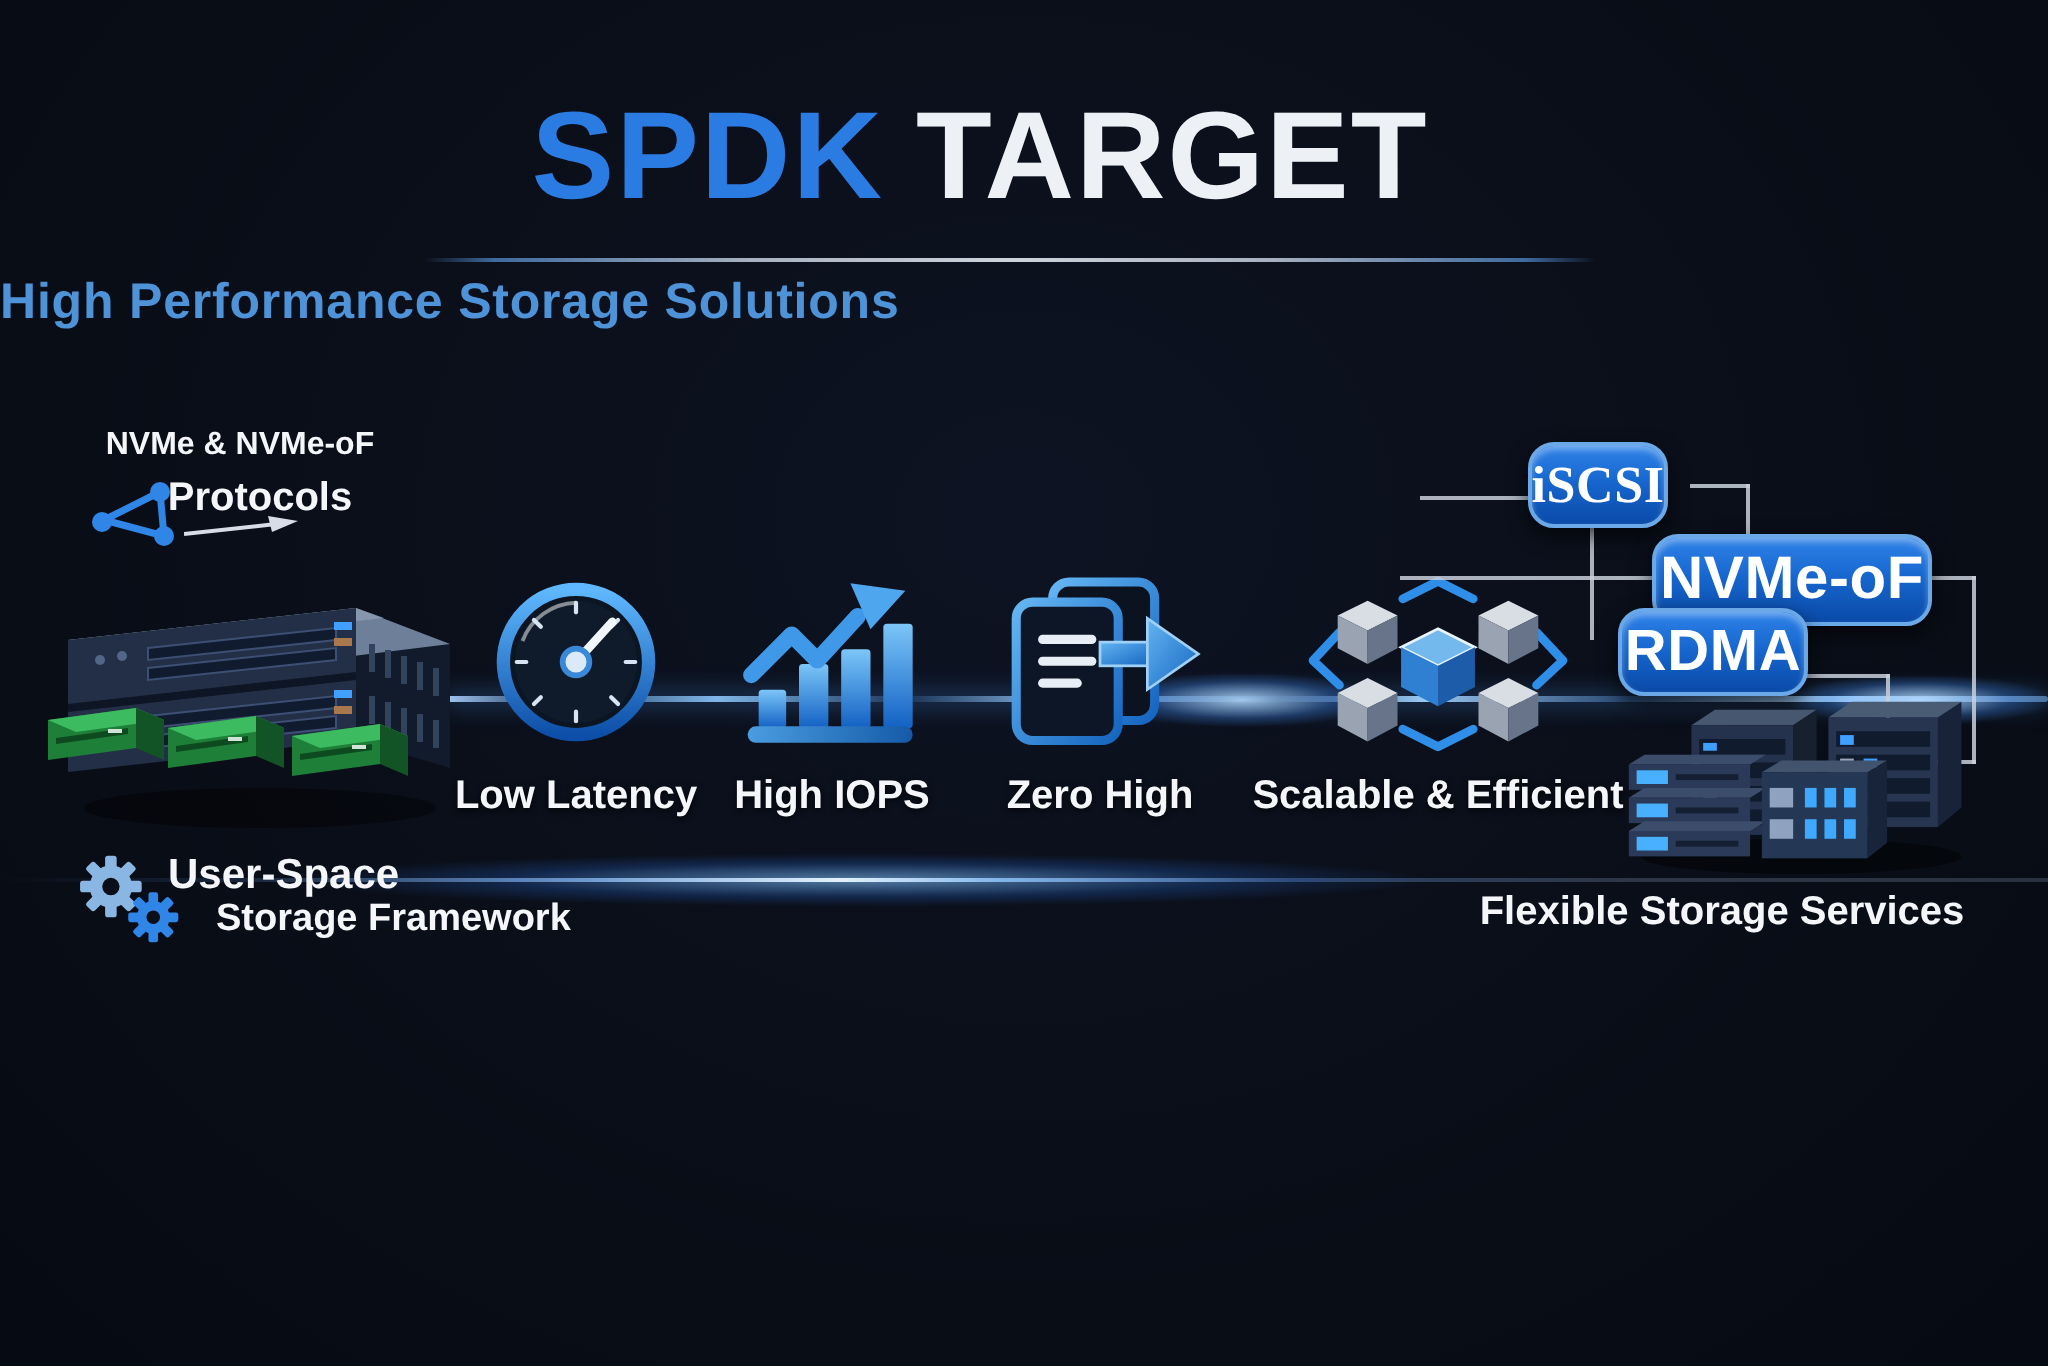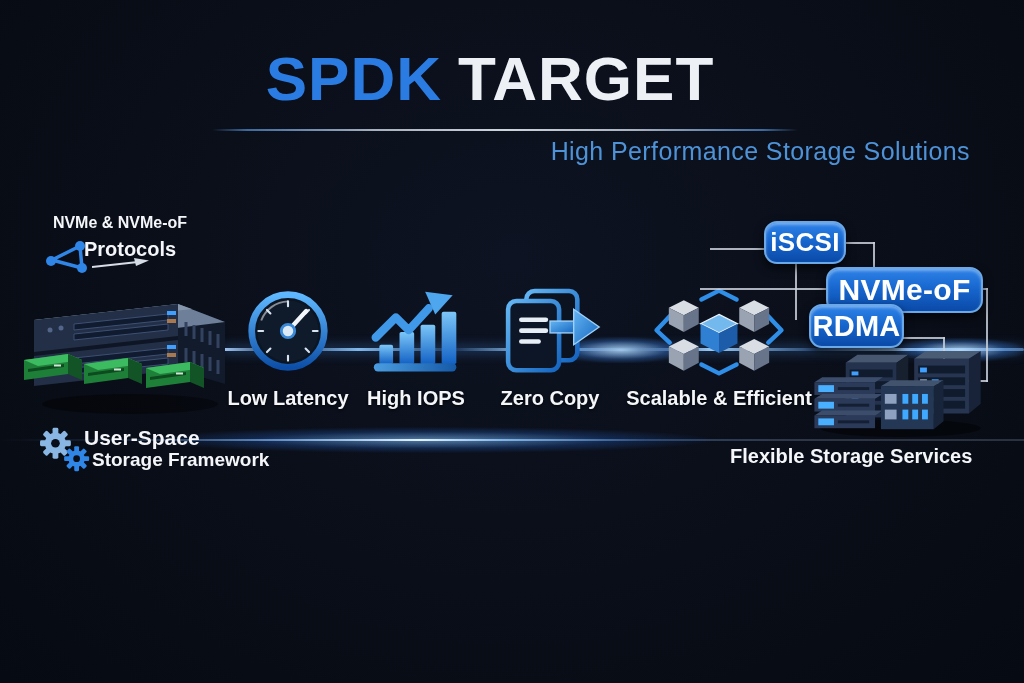--- a/index.html
+++ b/index.html
@@ -16,8 +16,8 @@
   .title .t-white{color:var(--c-title_white,#edf1f6);}
   .divider{position:absolute;top:129px;left:212px;width:586px;height:2px;
     background:linear-gradient(90deg, rgba(40,90,160,0) 0%, #3e6a9e 6%, #a8b1bf 28%, #cdd4dc 50%, #a8b1bf 72%, #3e6a9e 94%, rgba(40,90,160,0) 100%);}
-  .subtitle{position:absolute;top:137px;left:0;width:970px;text-align:right;
-    font-size:25px;font-weight:400;color:var(--c-subtitle_blue,#4e92d8);letter-spacing:.4px;}
+  .subtitle{position:absolute;top:137px;left:0;width:970px;text-align:left;
+    font-size:25px;font-weight:700;color:var(--c-subtitle_blue,#4e92d8);letter-spacing:.4px;}
   
   .proto-line1{position:absolute;top:214px;left:28px;width:184px;text-align:center;
     font-size:16px;font-weight:700;color:var(--c-label_white,#f4f6f9);}

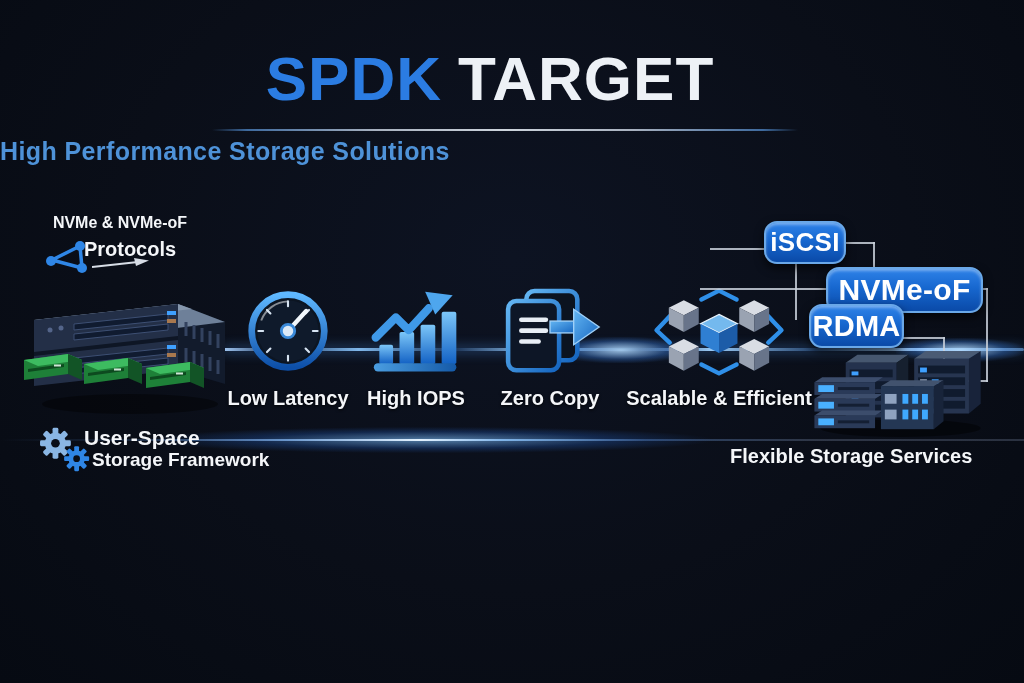--- a/index.html
+++ b/index.html
@@ -272,7 +272,7 @@
   <div class="cline" style="left:901px;top:337px;width:44px;height:2px;"></div>
   <div class="cline" style="left:943px;top:337px;width:2px;height:30px;"></div>
 
-  <div class="badge" style="left:764px;top:221px;width:82px;height:43px;font-size:26px;">iSCSI</div>
+  <div class="badge" style="left:764px;top:221px;width:70px;height:43px;font-size:26px;font-family:Liberation Serif, serif;">iSCSI</div>
   <div class="badge" style="left:826px;top:267px;width:157px;height:46px;font-size:30px;">NVMe-oF</div>
   <div class="badge" style="left:809px;top:304px;width:95px;height:44px;font-size:29px;">RDMA</div>
 

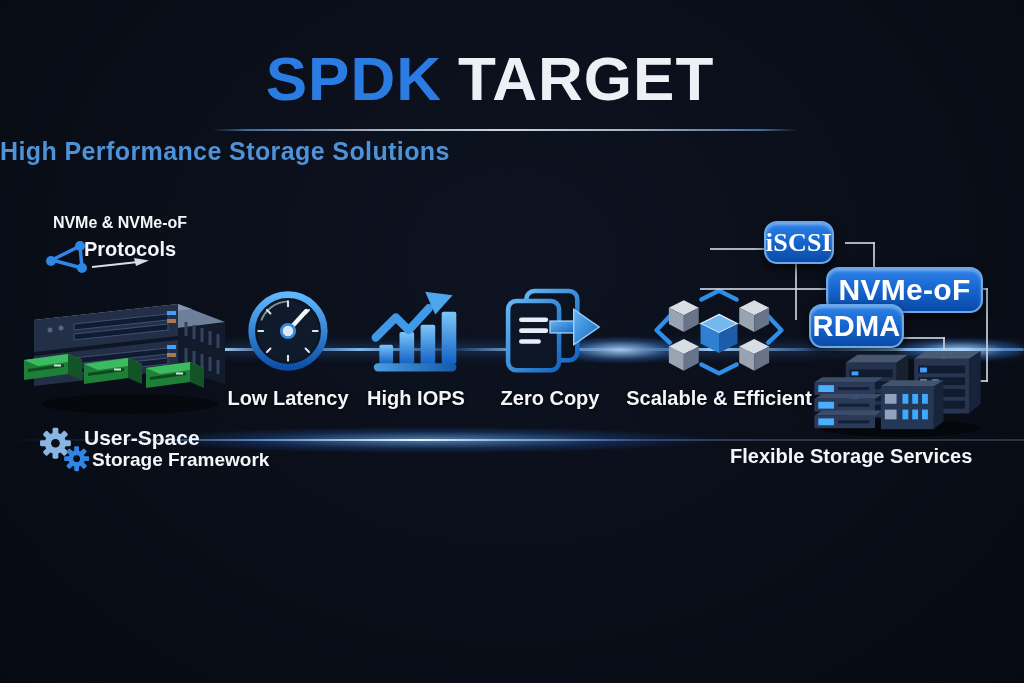--- a/index.html
+++ b/index.html
@@ -273,7 +273,7 @@
   <div class="cline" style="left:943px;top:337px;width:2px;height:30px;"></div>
 
   <div class="badge" style="left:764px;top:221px;width:70px;height:43px;font-size:26px;font-family:Liberation Serif, serif;">iSCSI</div>
-  <div class="badge" style="left:826px;top:267px;width:157px;height:46px;font-size:30px;">NVMe-oF</div>
+  <div class="badge" style="left:826px;top:267px;width:140px;height:46px;font-size:30px;">NVMe-oF</div>
   <div class="badge" style="left:809px;top:304px;width:95px;height:44px;font-size:29px;">RDMA</div>
 
   <svg style="position:absolute;left:814px;top:347px;" width="172" height="90" viewBox="0 0 175 92">

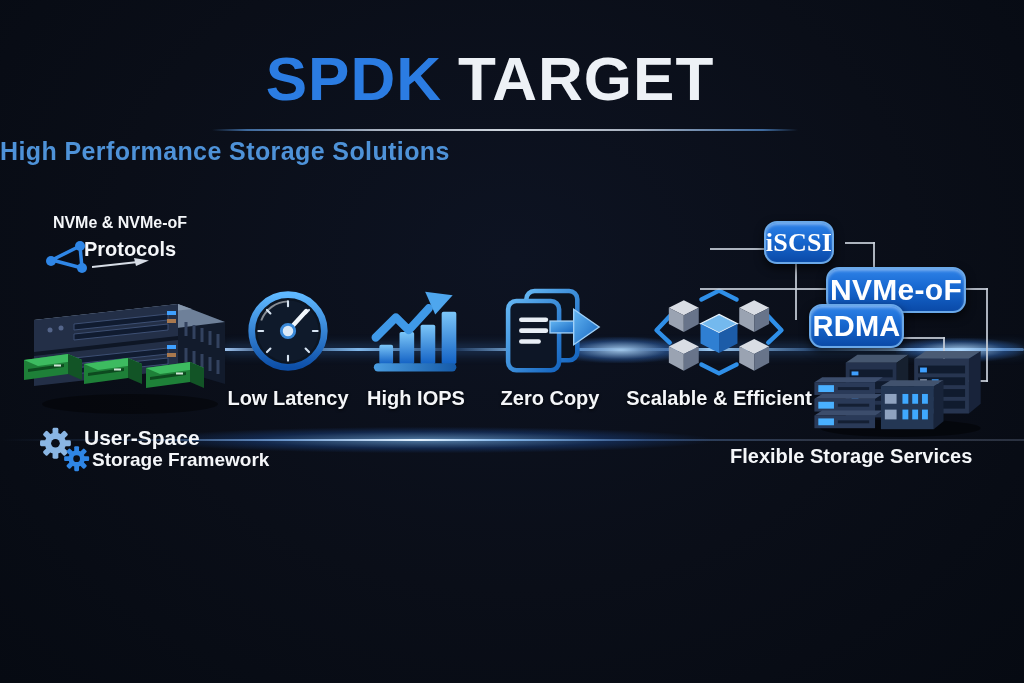--- a/index.html
+++ b/index.html
@@ -217,7 +217,7 @@
       <rect x="56" y="36" width="28" height="13" fill="url(#gdoc)" stroke="#9fd0f8" stroke-width="1.5"></rect>
       <polygon points="82,23 110,42.5 82,62" fill="url(#gdoc)" stroke="#9fd0f8" stroke-width="1.5"></polygon>
     </svg>
-    <div class="feature-label">Zero Copy</div>
+    <div class="feature-label">Zero High</div>
   </div>
 
   <div class="feature" style="left:628px;width:182px;">

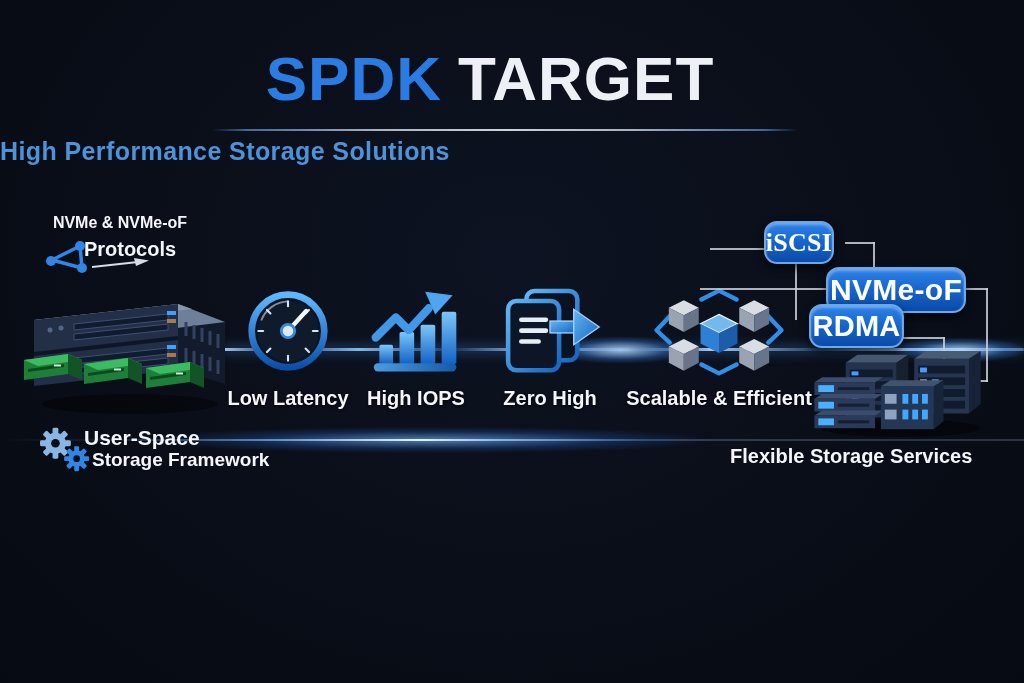--- a/index.html
+++ b/index.html
@@ -25,7 +25,7 @@
     font-size:20px;font-weight:700;color:var(--c-label_white,#f4f6f9);}
   .fw-text{position:absolute;top:426px;left:84px;color:var(--c-label_white,#f4f6f9);font-weight:700;}
   .fw-line1{font-size:21px;line-height:23px;}
-  .fw-line2{font-size:19px;line-height:22px;margin-left:8px;}
+  .fw-line2{font-size:19px;line-height:22px;margin-left:24px;}
   .services-label{position:absolute;top:445px;left:730px;width:262px;text-align:left;
     font-size:20px;font-weight:700;color:var(--c-label_white,#f4f6f9);}
   

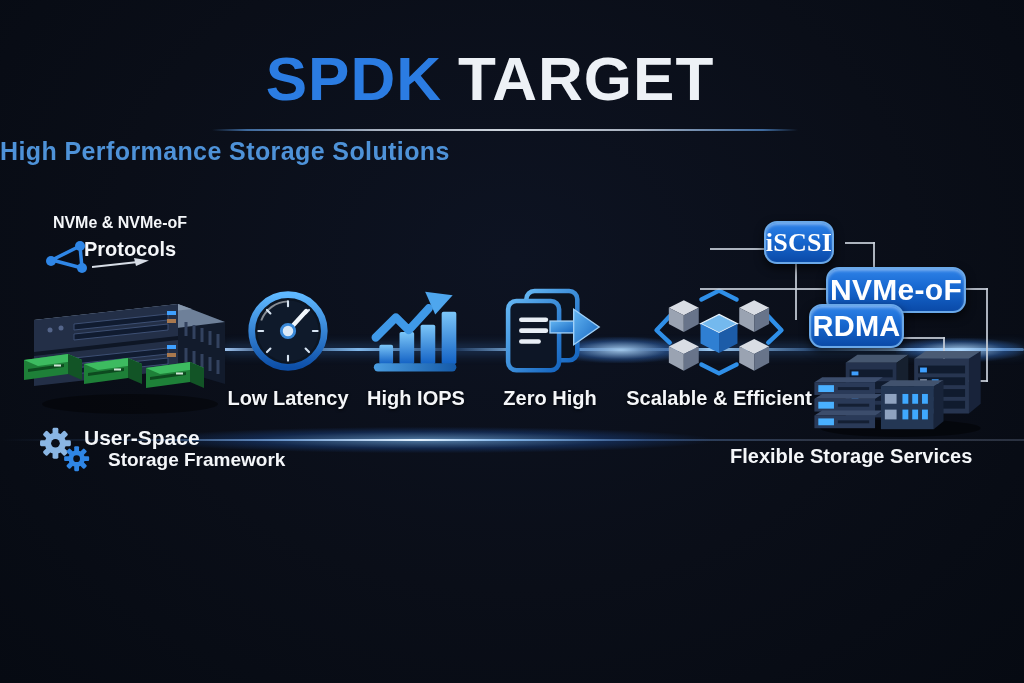--- a/index.html
+++ b/index.html
@@ -26,7 +26,7 @@
   .fw-text{position:absolute;top:426px;left:84px;color:var(--c-label_white,#f4f6f9);font-weight:700;}
   .fw-line1{font-size:21px;line-height:23px;}
   .fw-line2{font-size:19px;line-height:22px;margin-left:24px;}
-  .services-label{position:absolute;top:445px;left:730px;width:262px;text-align:left;
+  .services-label{position:absolute;top:445px;left:730px;width:262px;text-align:center;
     font-size:20px;font-weight:700;color:var(--c-label_white,#f4f6f9);}
   
   .feature{position:absolute;top:288px;height:122px;display:flex;flex-direction:column;

